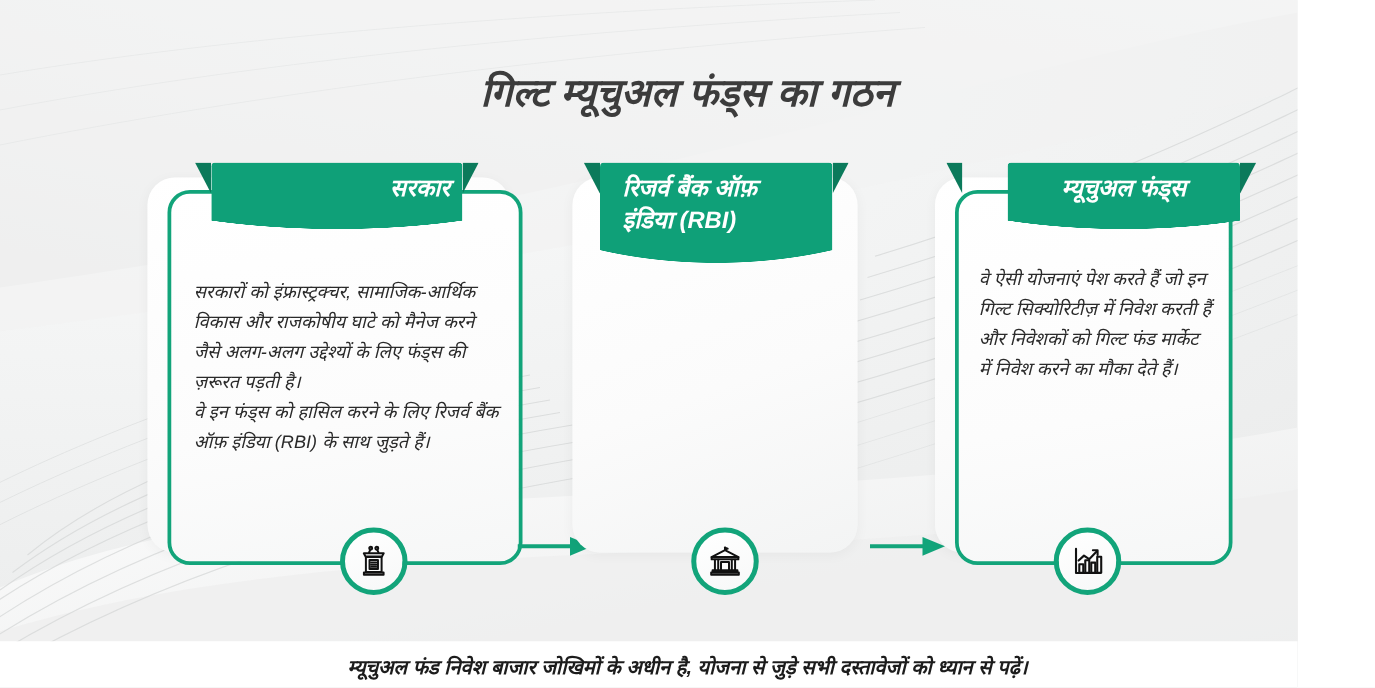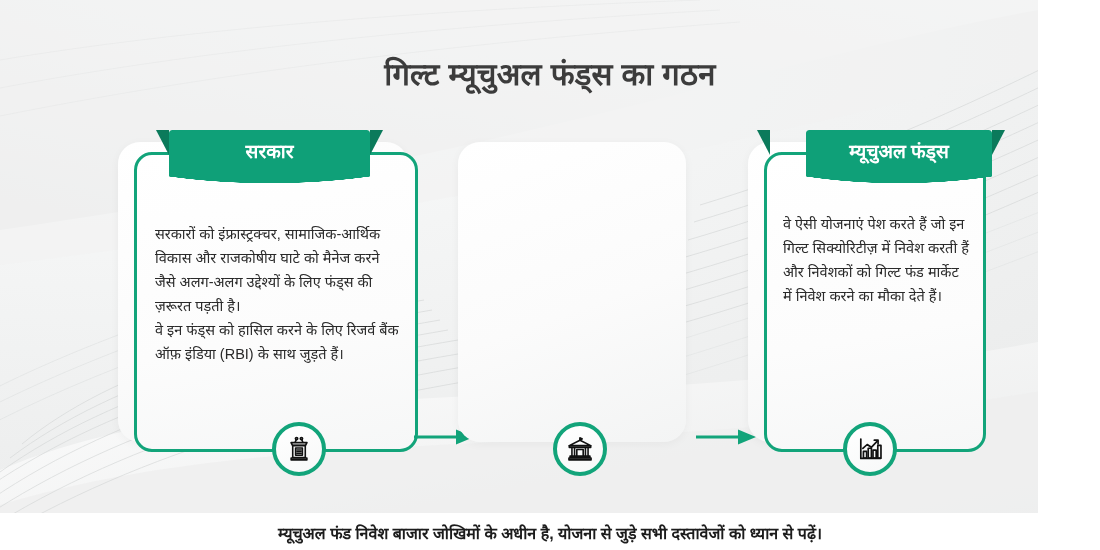--- a/index.html
+++ b/index.html
@@ -20,6 +20,7 @@
     height: 550px;
     overflow: hidden;
     background: #f2f3f3;
+    font-style: italic;
   }
 
   

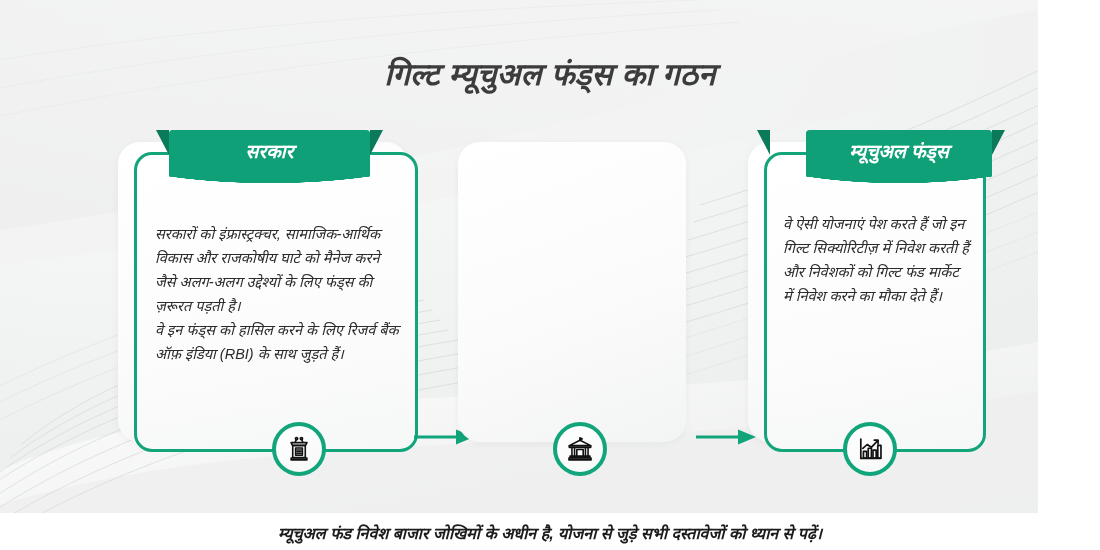--- a/index.html
+++ b/index.html
@@ -158,7 +158,7 @@
     line-height: 1.3;
     white-space: pre-line;
   }
-  .c1 .ribbon-title { text-align: center; }
+  .c1 .ribbon-title { text-align: right; }
   .c2 .ribbon-title { text-align: left; padding-left: 8px; }
   .c3 .ribbon-title { text-align: center; }
   .c2 .ribbon-main { padding-bottom: 24px; }

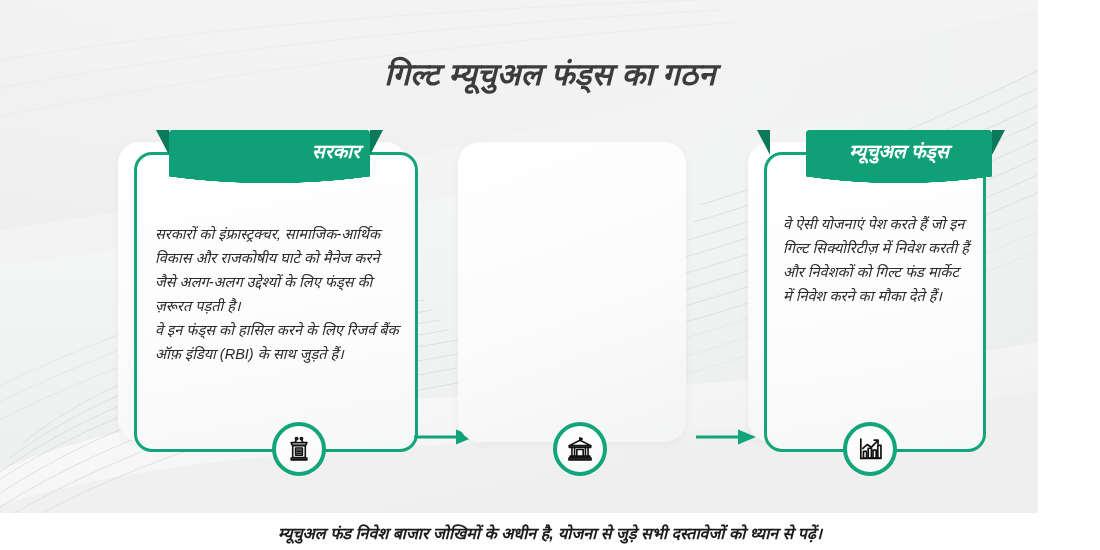--- a/index.html
+++ b/index.html
@@ -321,6 +321,14 @@
     <div class="card-wrap c2">
       <div class="card-backing"></div>
 
+      <div class="ribbon">
+        <div class="ribbon-fold left"></div>
+        <div class="ribbon-fold right"></div>
+        <div class="ribbon-main">
+          <div class="ribbon-title">रिजर्व बैंक ऑफ़
+इंडिया (RBI)</div>
+        </div>
+      </div>
 
       <div class="icon-badge">
         <svg width="30" height="30" viewBox="0 0 32 32" fill="none" stroke="#111111" stroke-width="1.7" stroke-linecap="round" stroke-linejoin="round">

